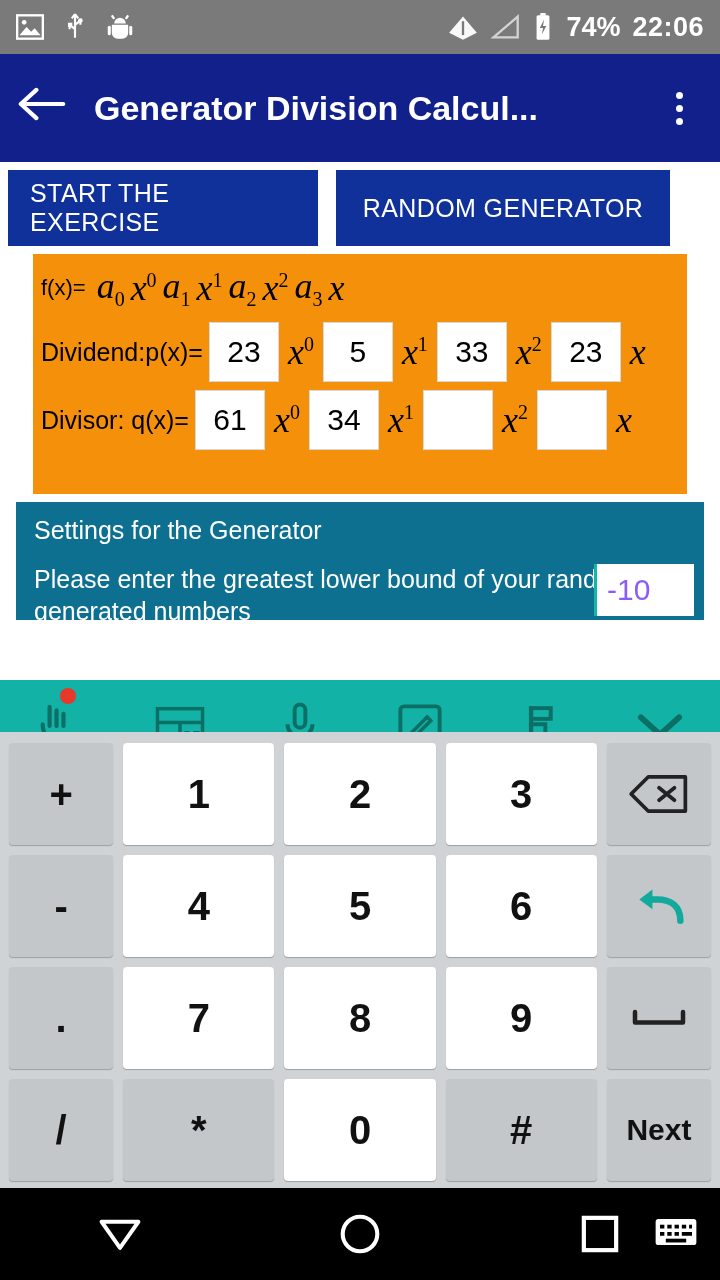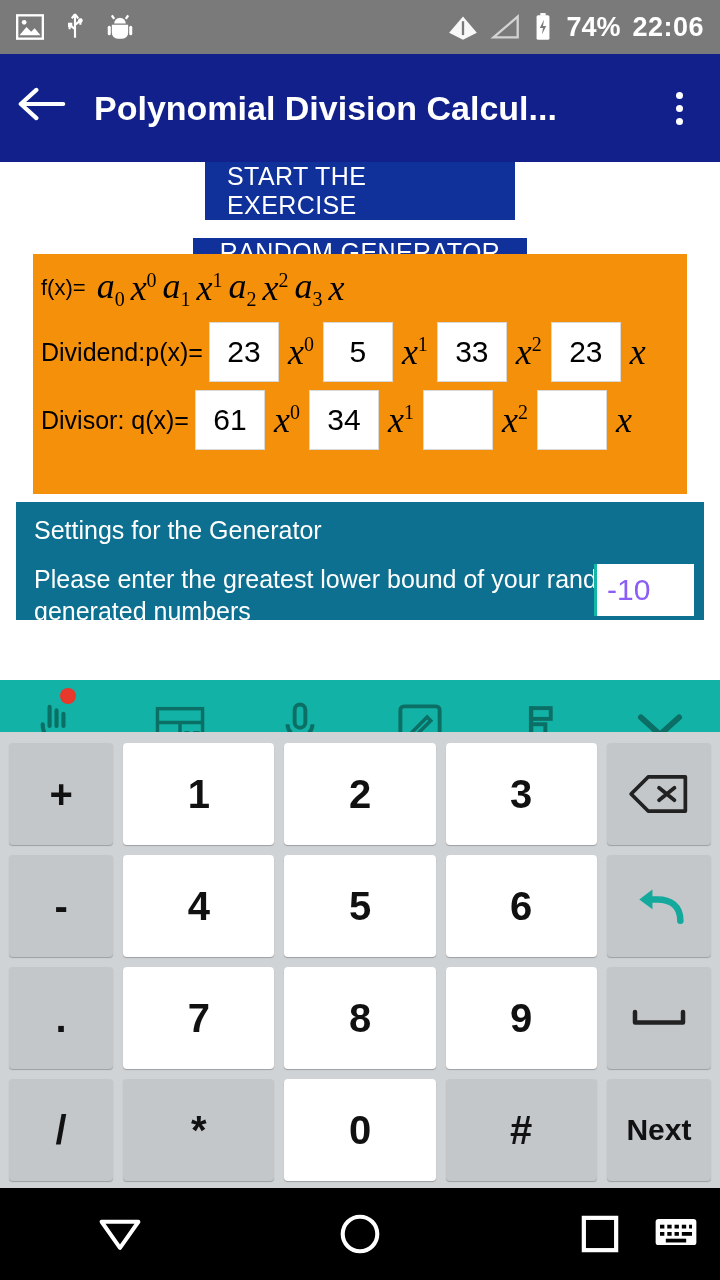--- a/index.html
+++ b/index.html
@@ -172,7 +172,7 @@
           <path d="M2 13h30M2 13l11-10M2 13l11 10" stroke="#fff" stroke-width="3" fill="none" stroke-linecap="round" stroke-linejoin="round"></path>
         </svg>
     </span>
-    <span class="title">Polynomial Division Calcul...</span>
+    <span class="title">Generator Division Calcul...</span>
     <span class="kebab">
         <i></i>
         <i></i>

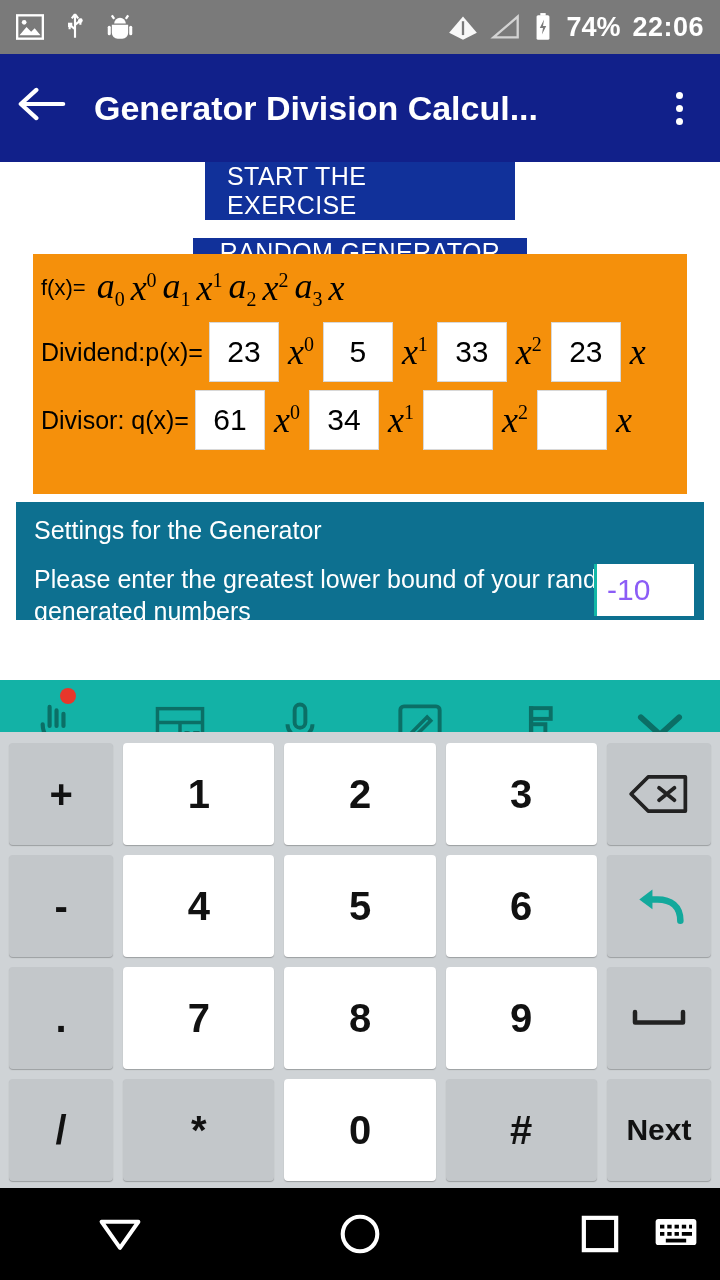--- a/index.html
+++ b/index.html
@@ -38,7 +38,7 @@
 
   
   .btnrow { height: 92px; background: #ffffff; display: flex; align-items: center;
-            padding: 0 8px; gap: 18px; flex-direction: column; }
+            padding: 0 8px; gap: 18px; }
   .flatbtn {
     background: #11319a; color: #ffffff; height: 76px;
     display: flex; align-items: center; justify-content: center;

